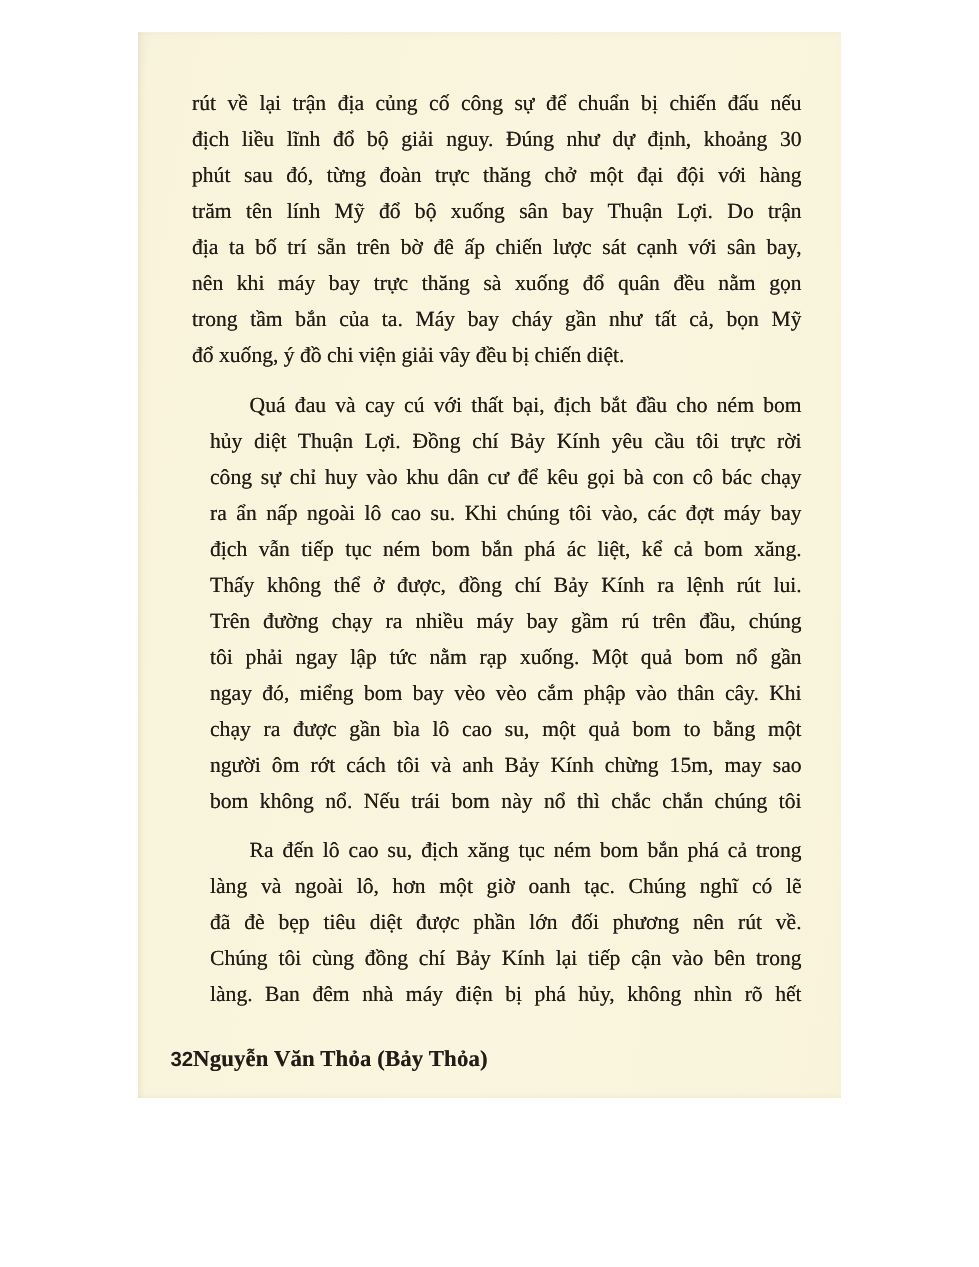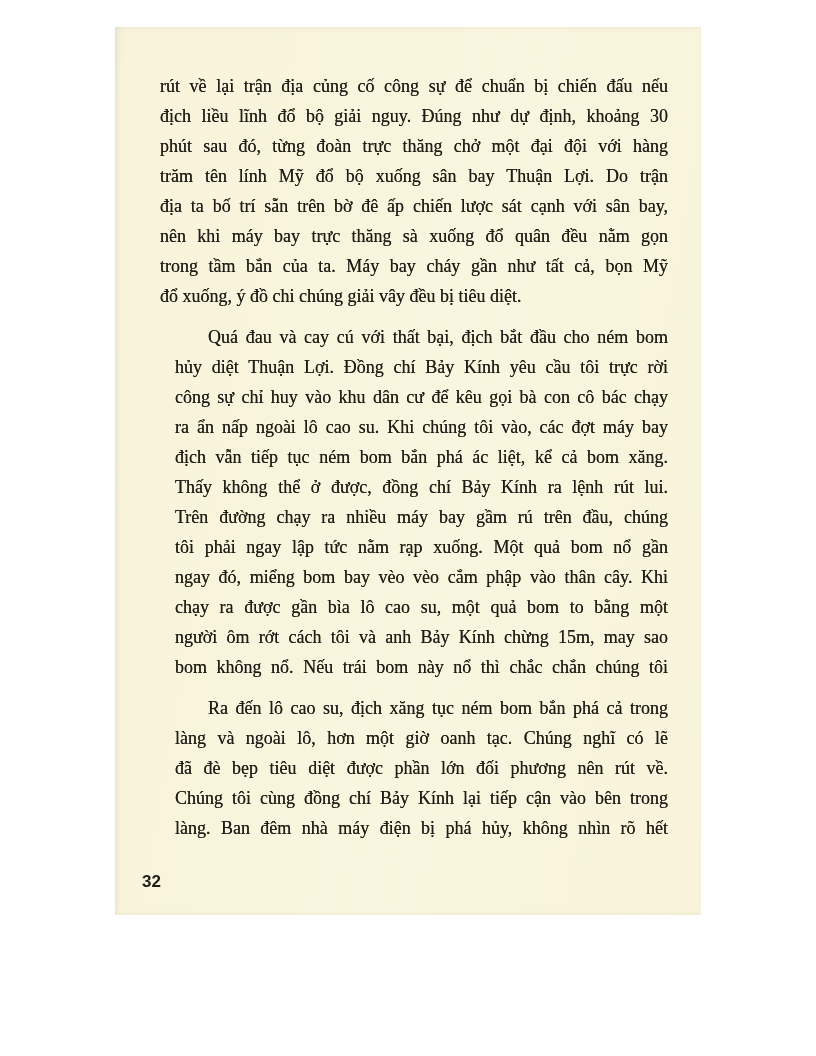--- a/index.html
+++ b/index.html
@@ -94,7 +94,7 @@
           <div class="line">địa ta bố trí sẵn trên bờ đê ấp chiến lược sát cạnh với sân bay,</div>
           <div class="line">nên khi máy bay trực thăng sà xuống đổ quân đều nằm gọn</div>
           <div class="line">trong tầm bắn của ta. Máy bay cháy gần như tất cả, bọn Mỹ</div>
-          <div class="line no-justify">đổ xuống, ý đồ chi chúng giải vây đều bị tiêu diệt.</div>
+          <div class="line no-justify">đổ xuống, ý đồ chi viện giải vây đều bị chiến diệt.</div>
         </div>
         <div class="paragraph">
           <div class="line indent">Quá đau và cay cú với thất bại, địch bắt đầu cho ném bom</div>

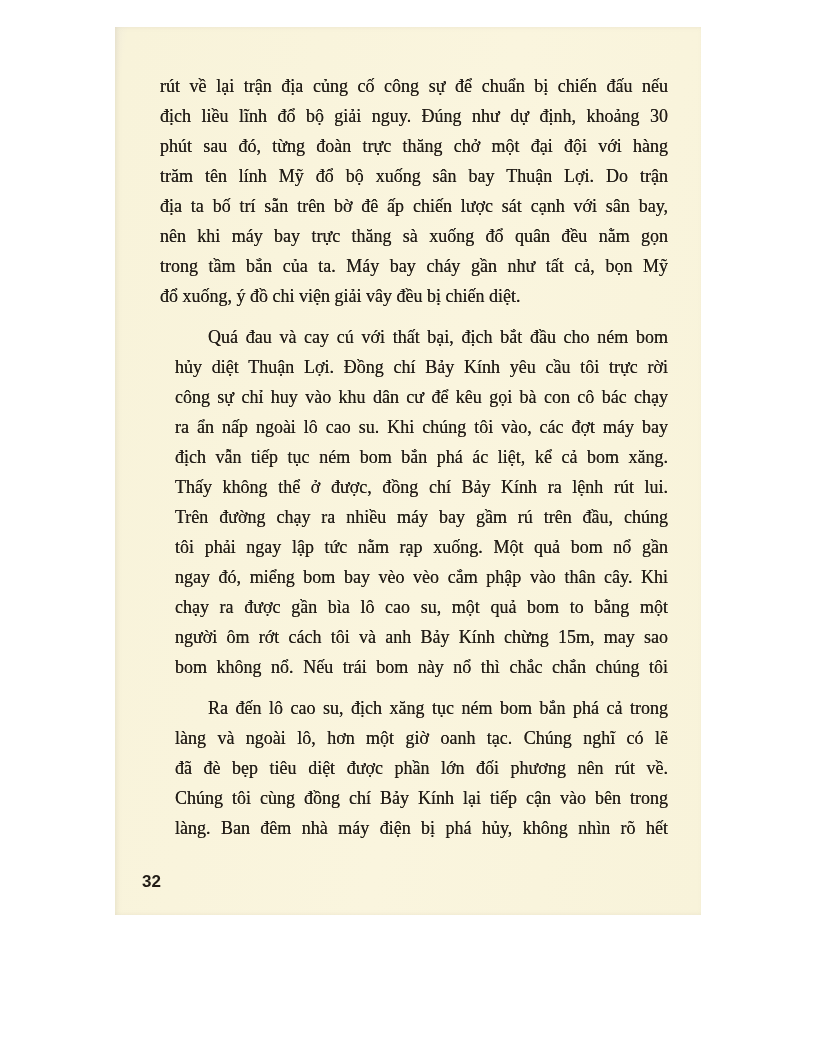--- a/index.html
+++ b/index.html
@@ -120,6 +120,7 @@
       </div>
     <div class="footer">
       <span class="page-number">32</span>
+      <span class="running-title">Nguyễn Văn Thỏa (Bảy Thỏa)</span>
     </div>
   </div>
 </div>

